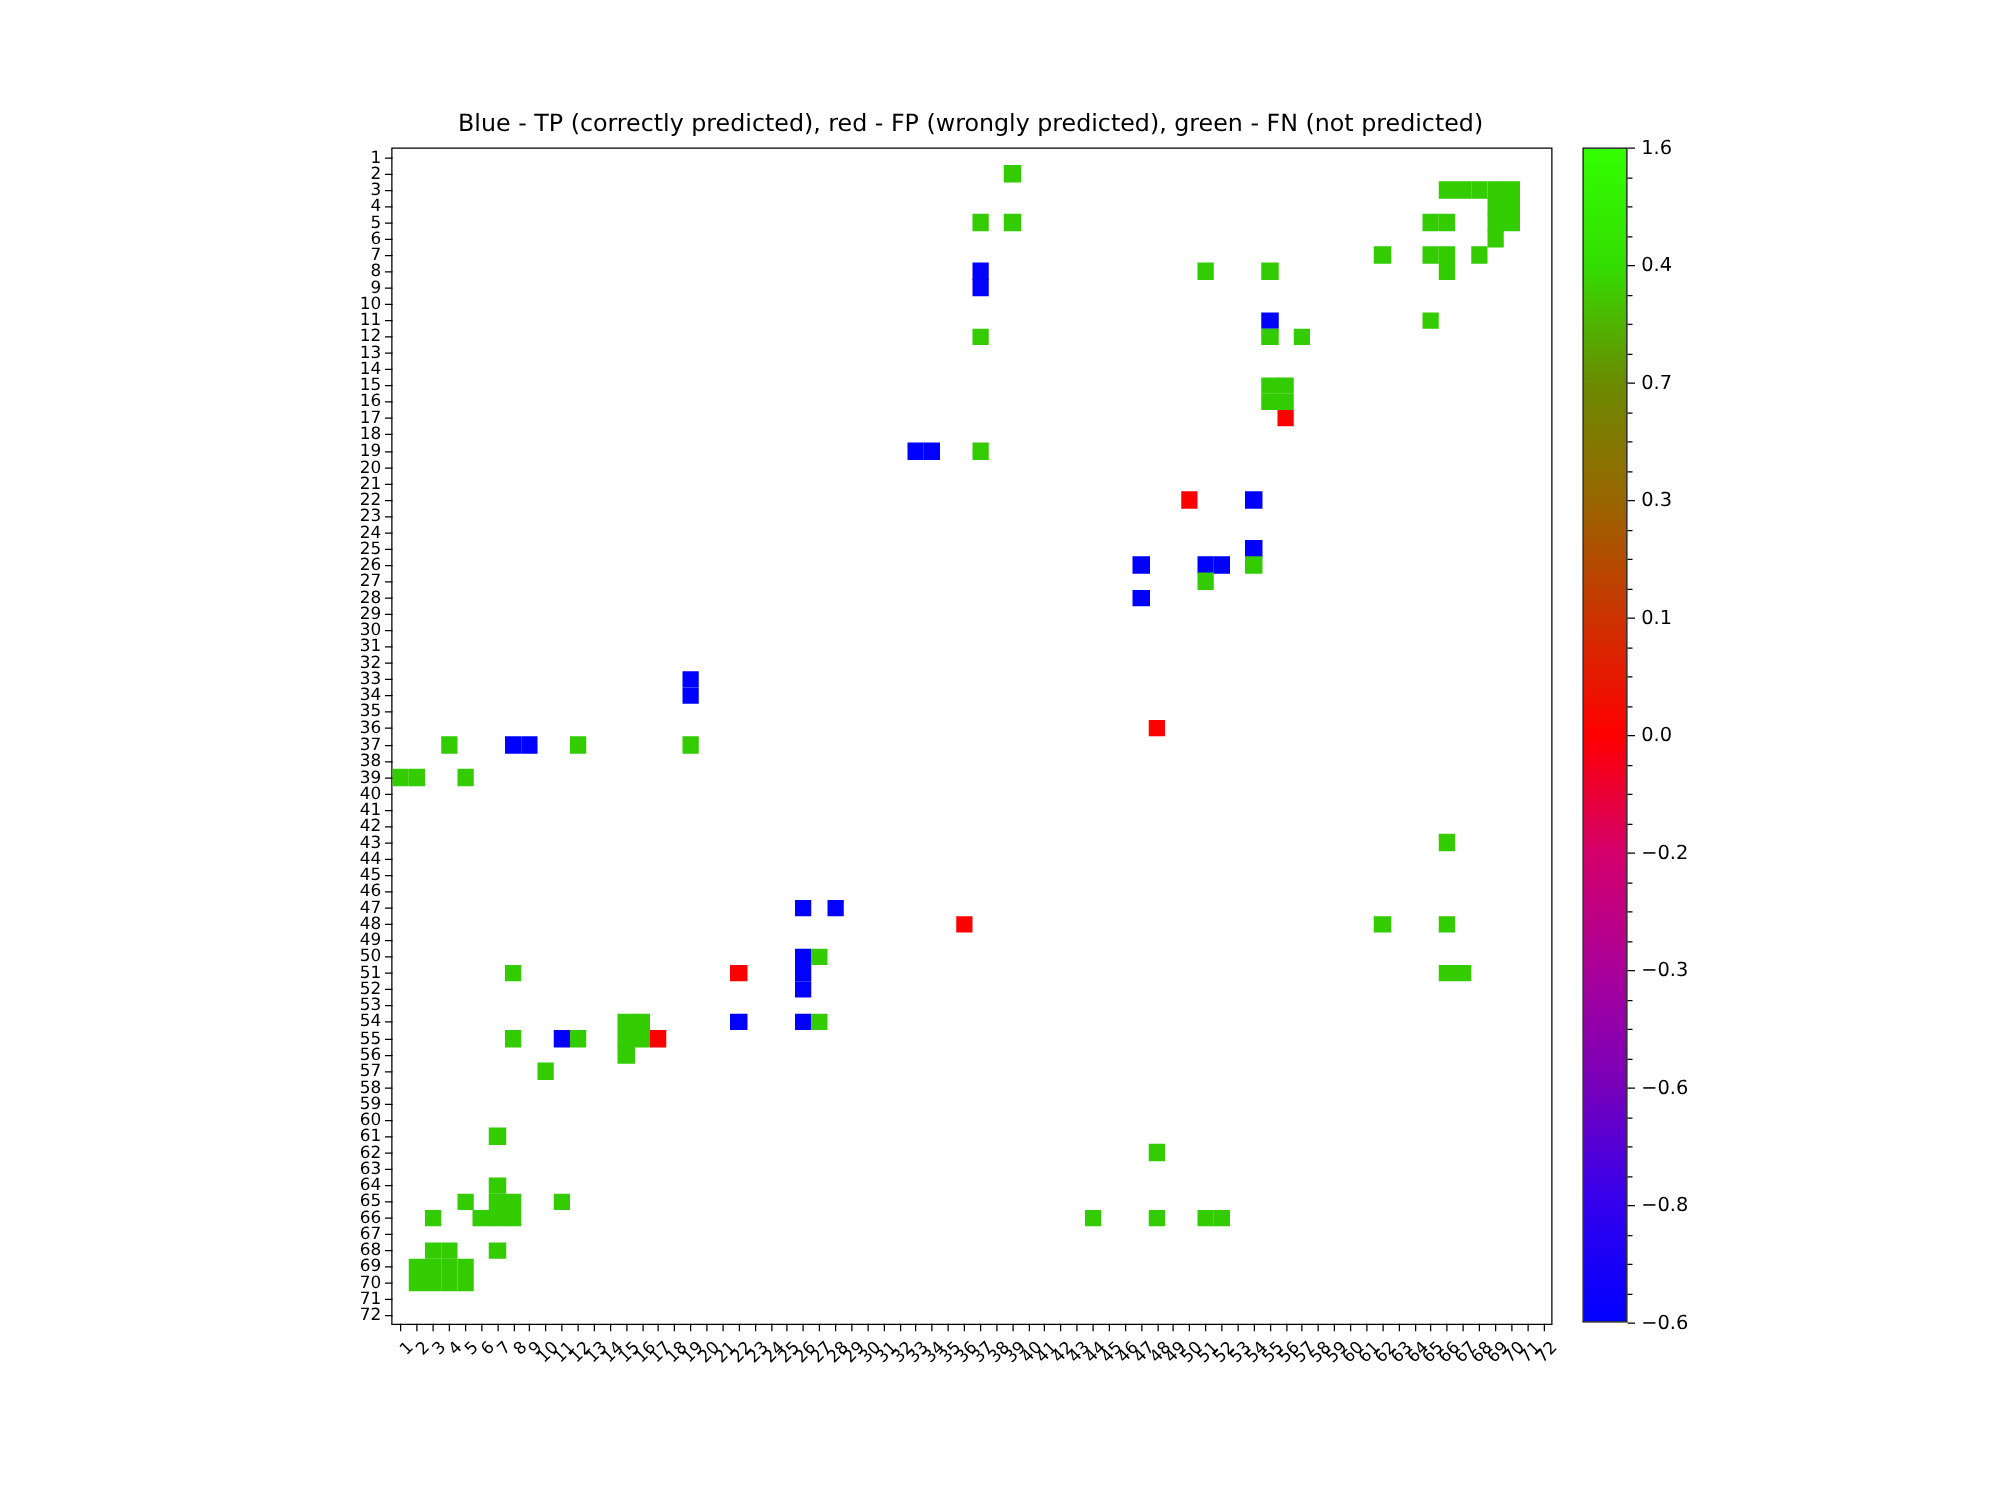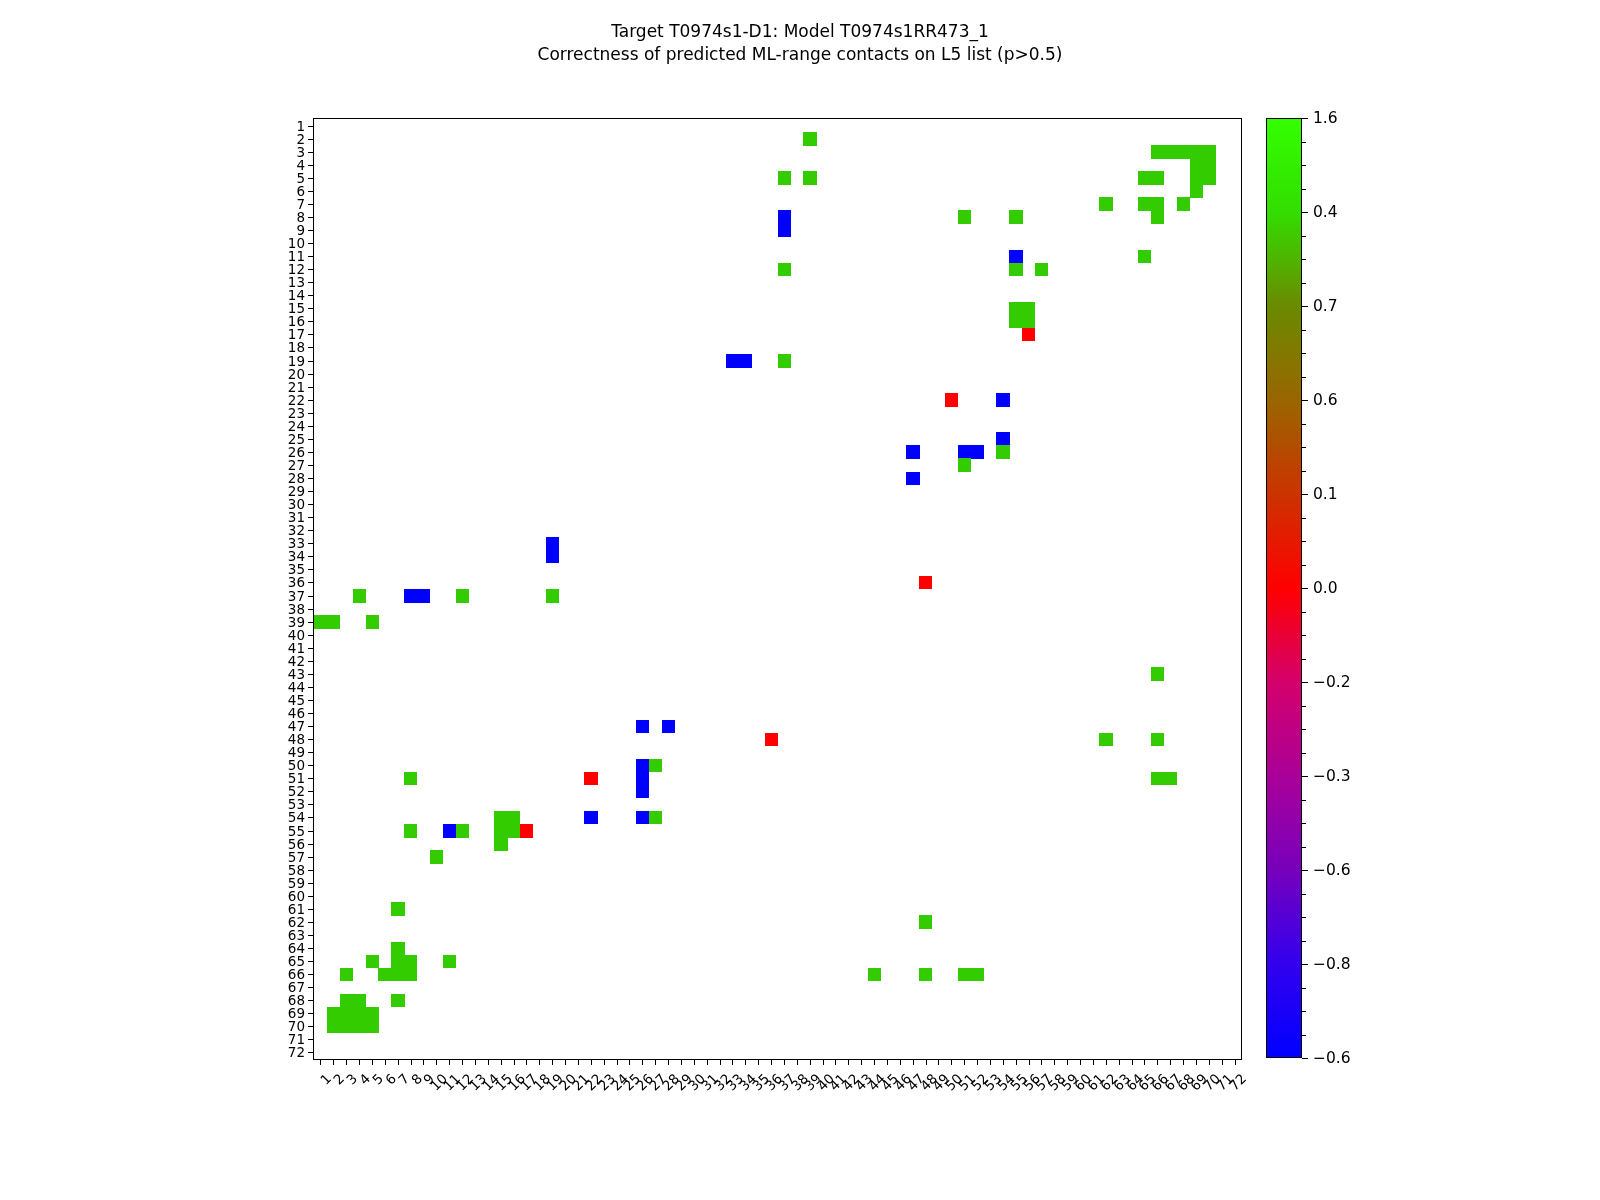--- a/index.html
+++ b/index.html
@@ -141,8 +141,6 @@
 
 <div id="figure">
 
-  <div id="suptitle">Target T0974s1-D1: Model T0974s1RR473_1
-Correctness of predicted ML-range contacts on L5 list (p&gt;0.5)</div>
 
 
   <div id="plot-area">

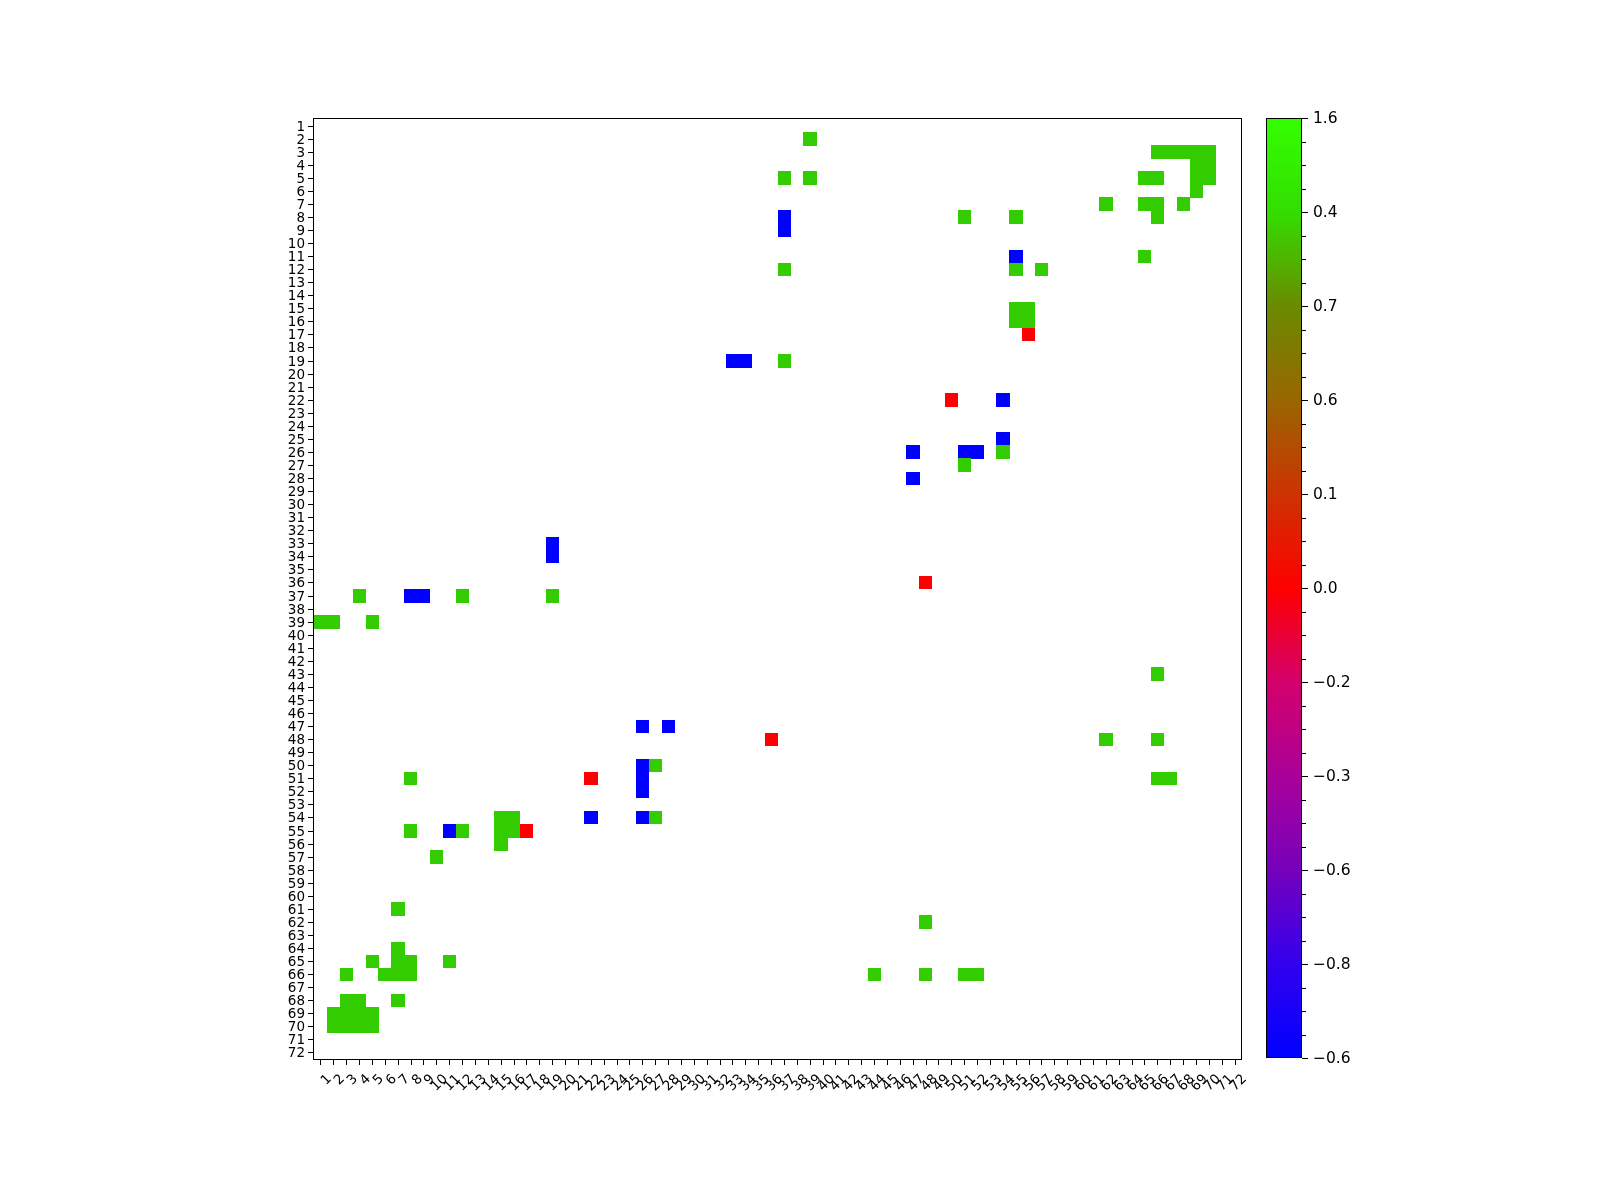--- a/index.html
+++ b/index.html
@@ -142,6 +142,7 @@
 <div id="figure">
 
 
+  <div id="axtitle">Blue - TP (correctly predicted), red - FP (wrongly predicted), green - FN (not predicted)</div>
 
   <div id="plot-area">
     <div id="cells">

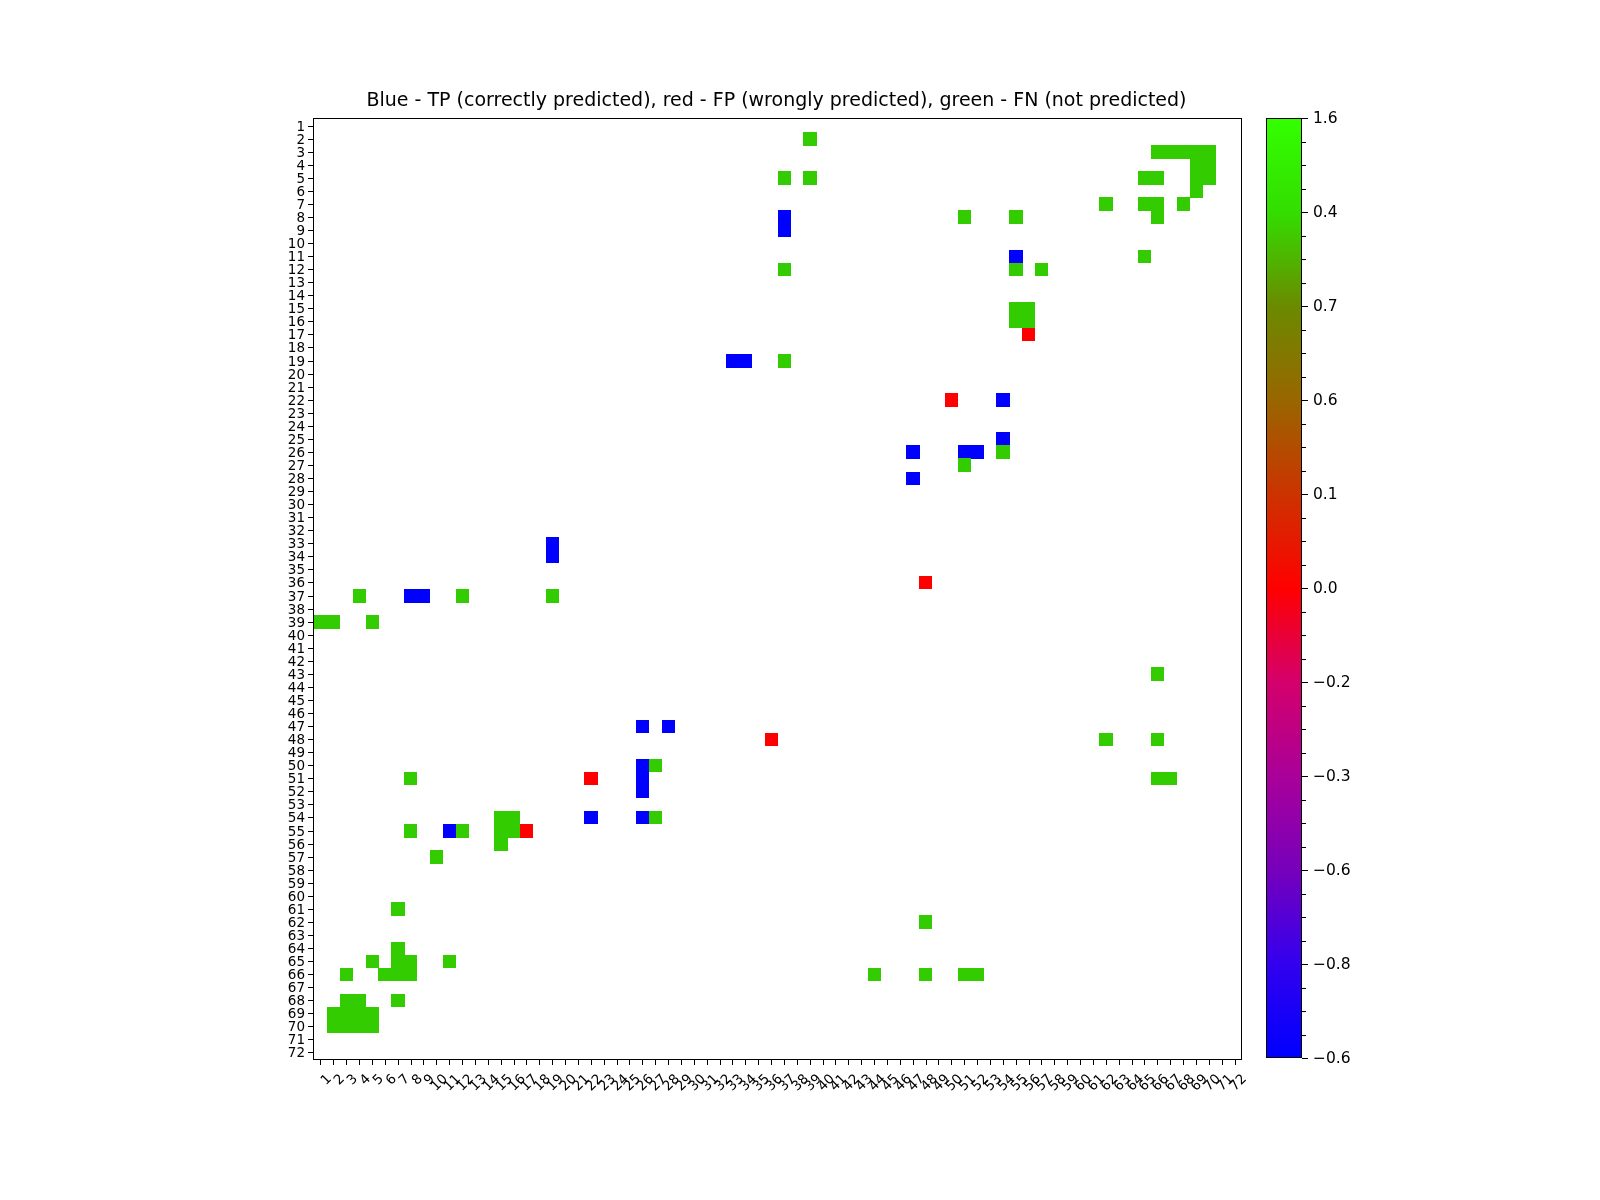--- a/index.html
+++ b/index.html
@@ -730,7 +730,7 @@
       <div class="cb-tick" style="top: 188px;"></div>
       <div class="cb-lab" style="top: 188px;">0.7</div>
       <div class="cb-tick" style="top: 282px;"></div>
-      <div class="cb-lab" style="top: 282px;">0.6</div>
+      <div class="cb-lab" style="top: 282px;">0.3</div>
       <div class="cb-tick" style="top: 376px;"></div>
       <div class="cb-lab" style="top: 376px;">0.1</div>
       <div class="cb-tick" style="top: 470px;"></div>

